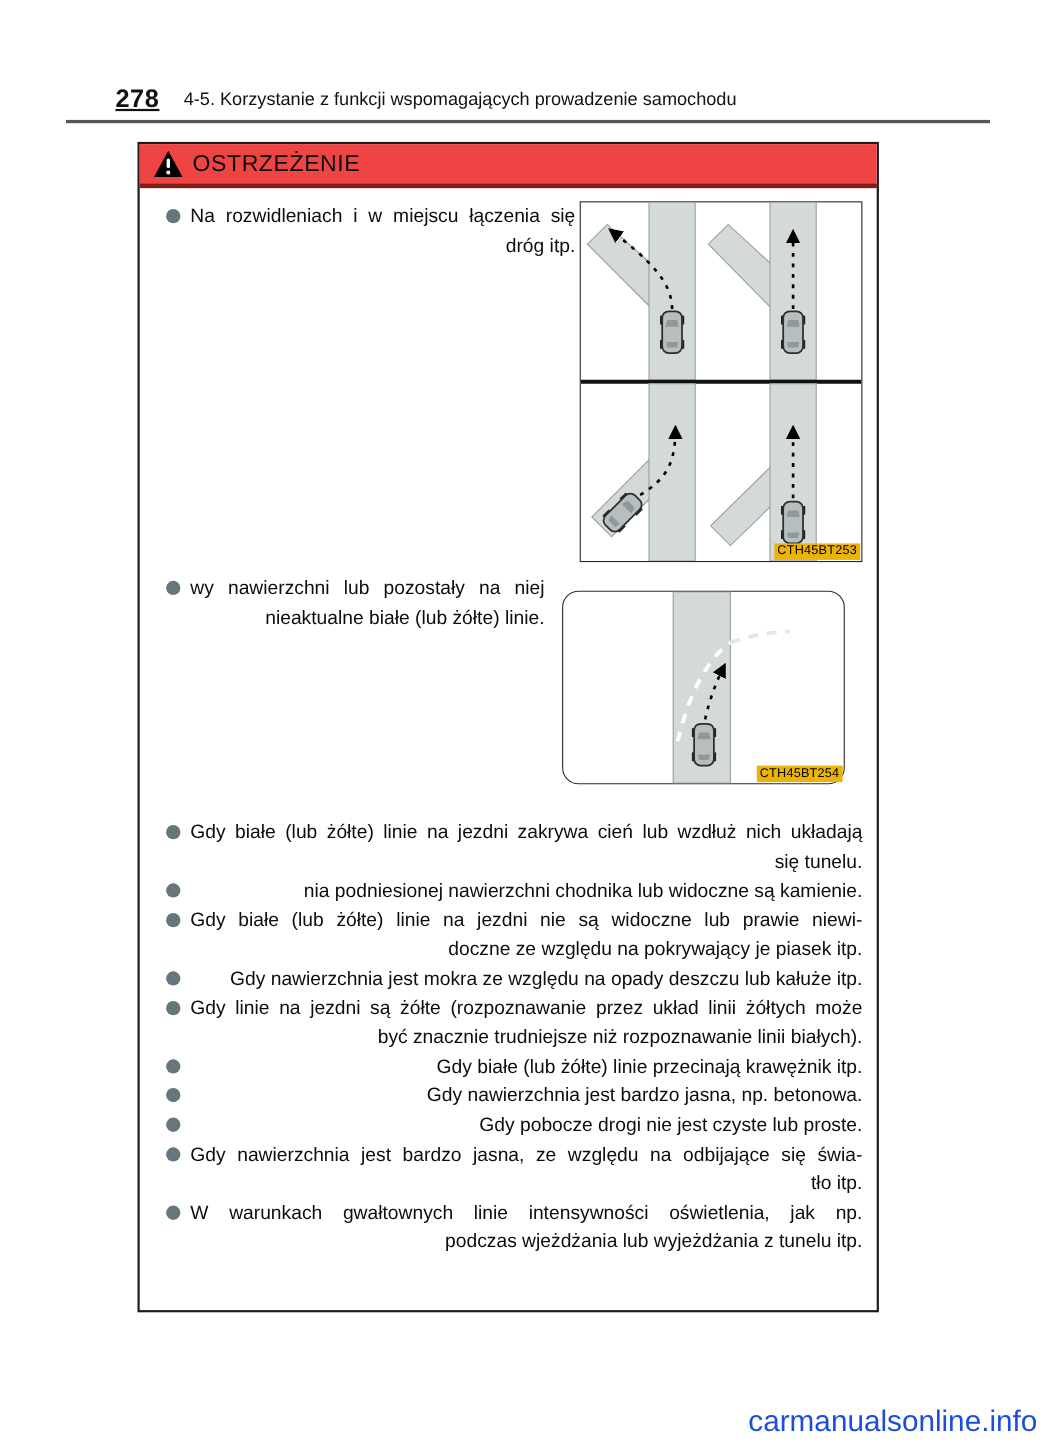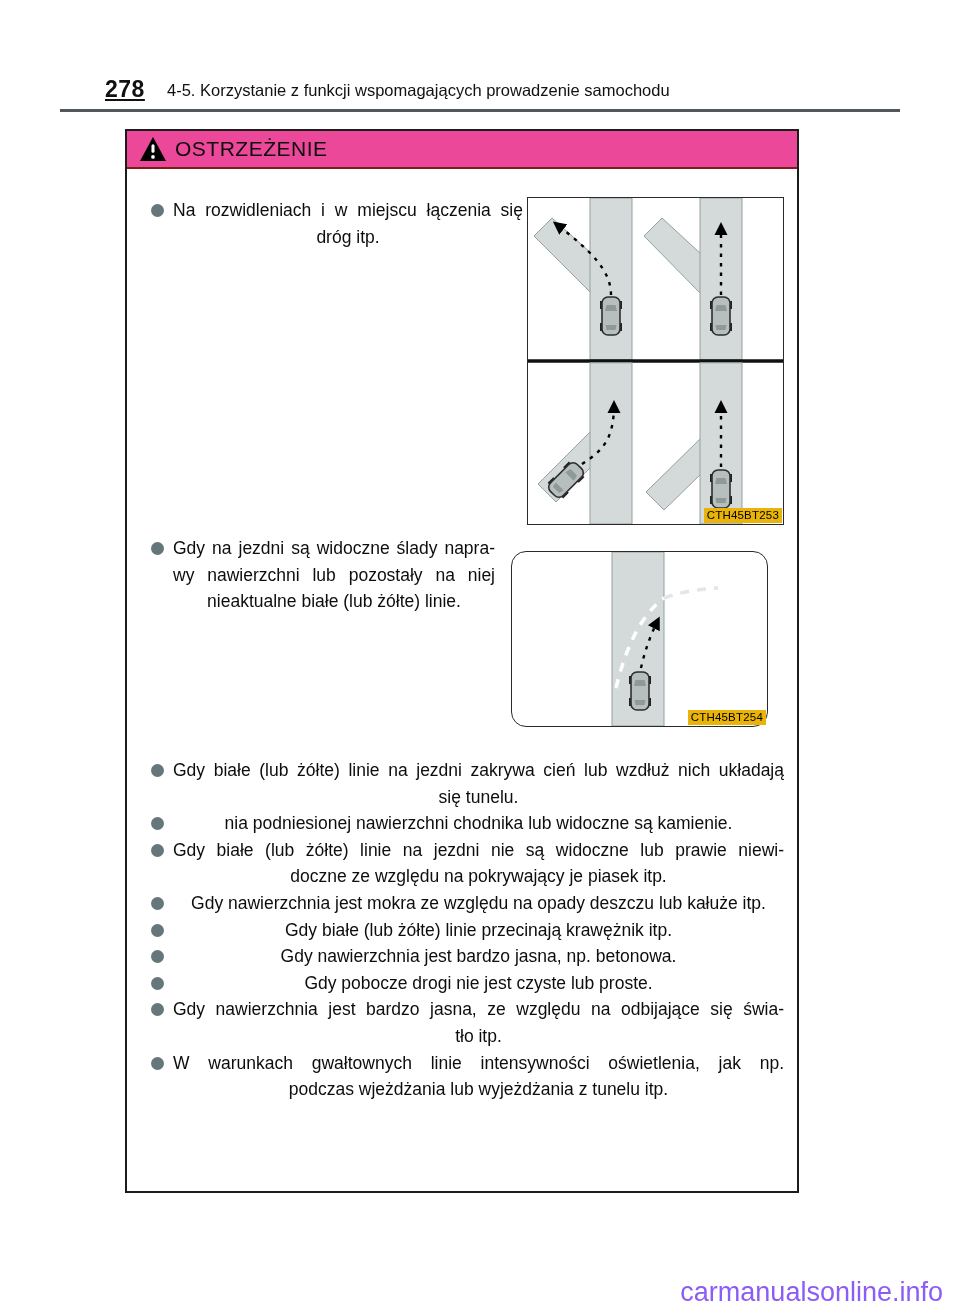--- a/index.html
+++ b/index.html
@@ -18,7 +18,7 @@
     border:2px solid #1c1c1c;background:#fff;box-sizing:content-box;
   }
   .warning-header{
-    height:36px;background:#ec4899;border-bottom:2px solid #7f1d1d;
+    height:36px;background:#ef4444;border-bottom:4px solid #7f1d1d;
     display:flex;align-items:center;padding-left:13px;
   }
   .warn-icon{width:26px;height:24px;margin-right:9px;display:inline-block;}

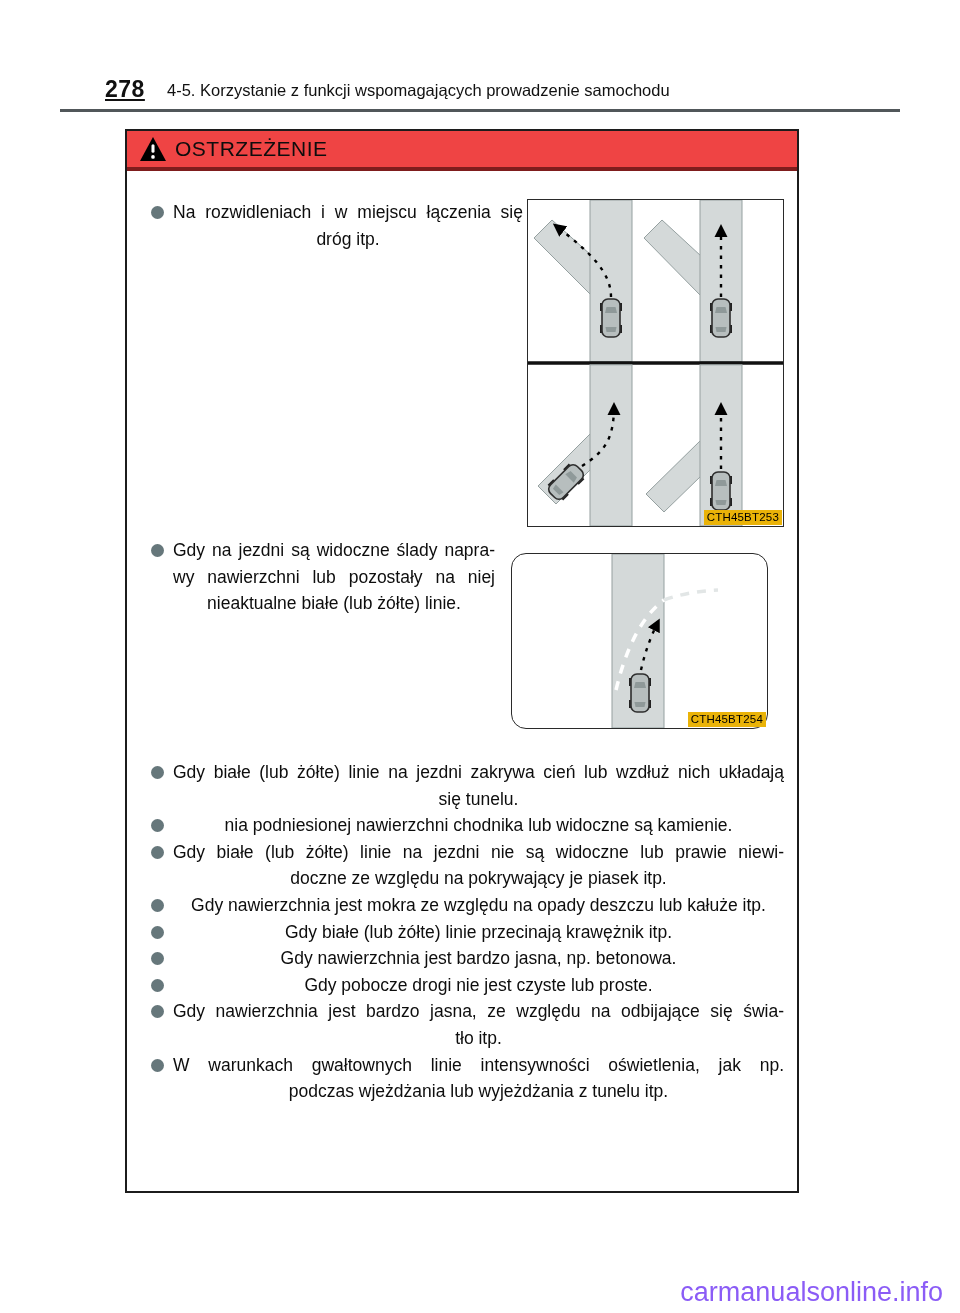--- a/index.html
+++ b/index.html
@@ -23,7 +23,7 @@
   }
   .warn-icon{width:26px;height:24px;margin-right:9px;display:inline-block;}
   .warning-title{font-size:21px;letter-spacing:.5px;color:#0d0d0d;}
-  .warning-body{padding:28px 13px 0 24px;}
+  .warning-body{padding:12px 13px 0 24px;}
   
   .bullet-item{display:flex;margin:0;}
   .dot{flex:0 0 13px;height:13px;border-radius:50%;background:#66777b;margin:7px 9px 0 0;}

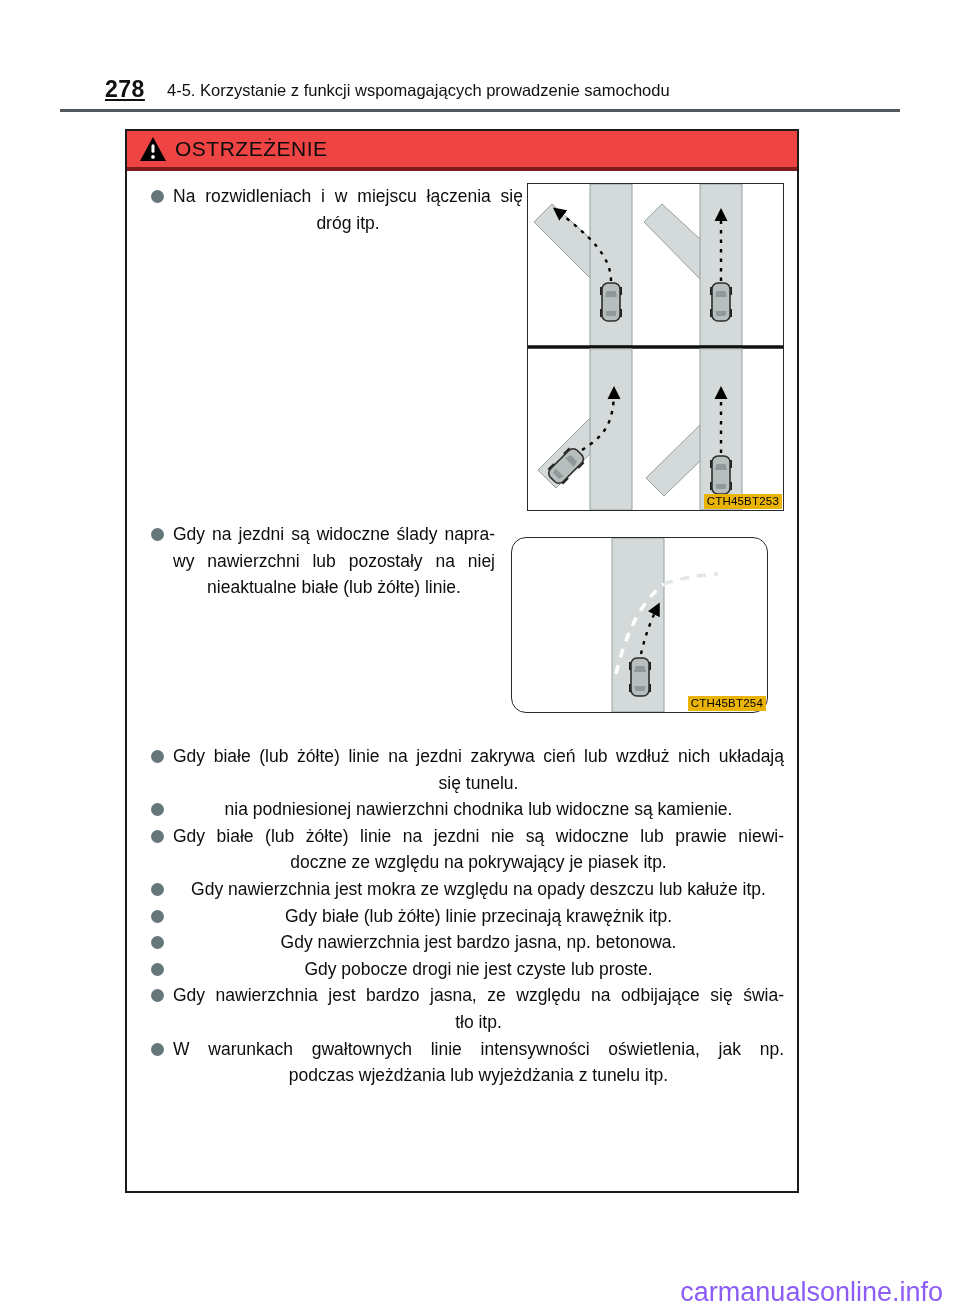--- a/index.html
+++ b/index.html
@@ -28,7 +28,7 @@
   .bullet-item{display:flex;margin:0;}
   .dot{flex:0 0 13px;height:13px;border-radius:50%;background:#66777b;margin:7px 9px 0 0;}
   .btext{flex:1;font-size:17.5px;line-height:26.6px;color:#0d0d0d;}
-  .bline{text-align:center;}
+  .bline{text-align:right;}
   .bline.jl{text-align:justify;text-align-last:justify;}
   .row{display:flex;justify-content:space-between;align-items:flex-start;}
   .row .text-col{width:372px;}

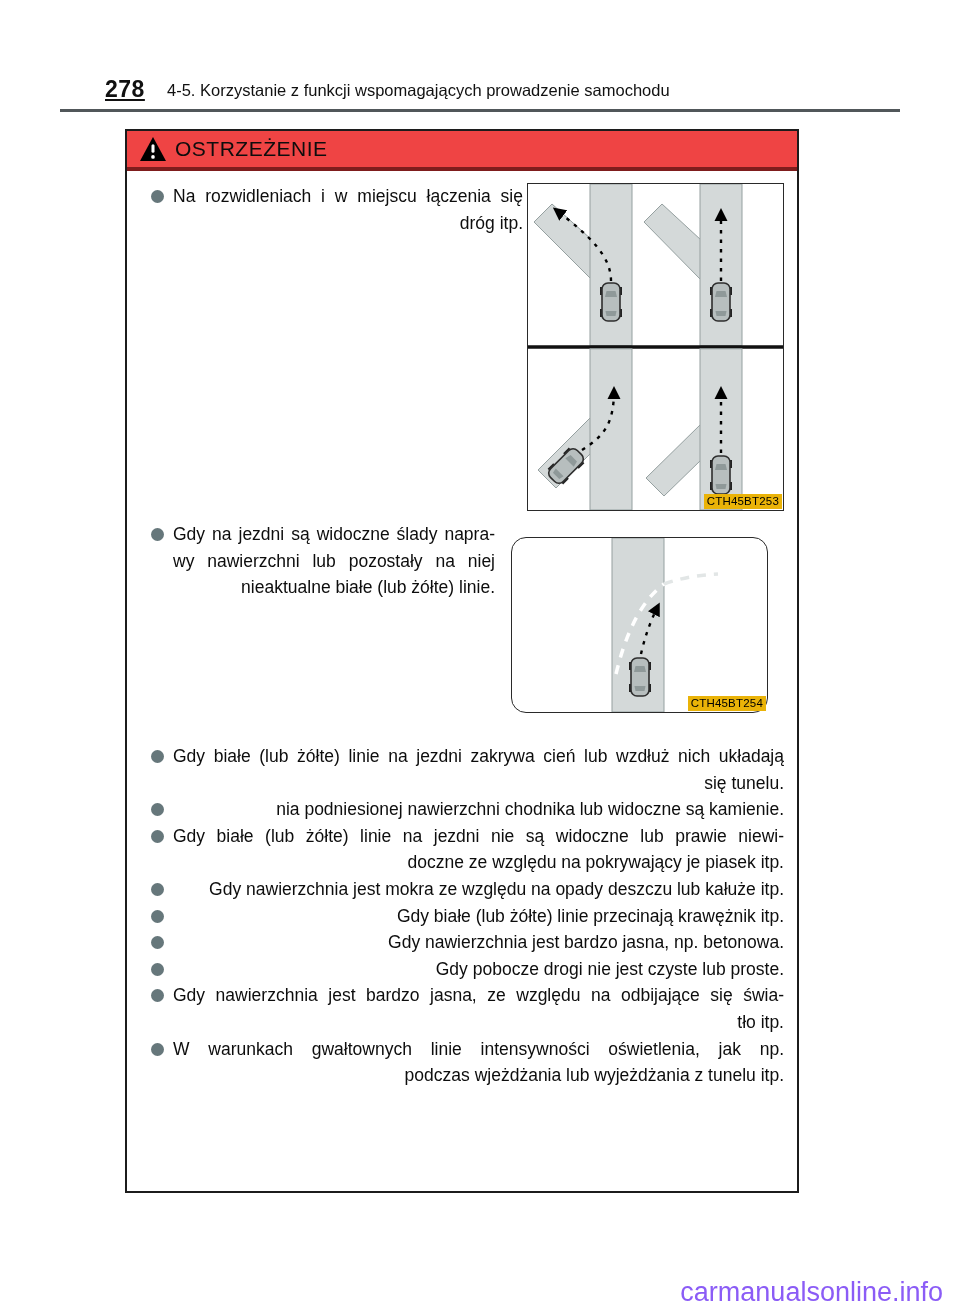--- a/index.html
+++ b/index.html
@@ -131,7 +131,6 @@
           <div class="bullet-item">
             <span class="dot"></span>
             <div class="btext">
-              <div class="bline jl">Gdy na jezdni są widoczne ślady napra-</div>
               <div class="bline jl">wy nawierzchni lub pozostały na niej</div>
               <div class="bline">nieaktualne białe (lub żółte) linie.</div>
             </div>

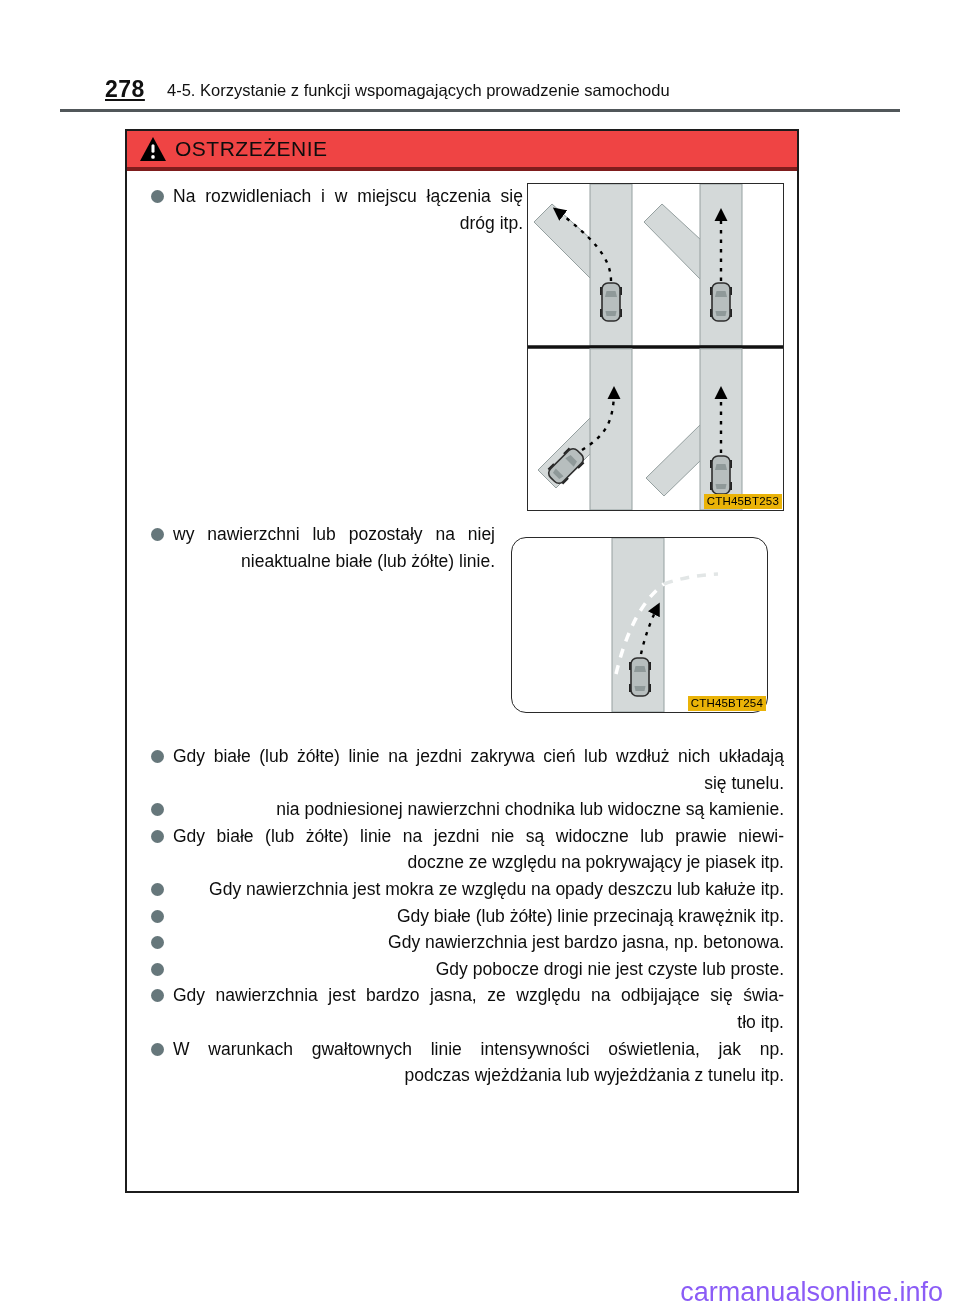--- a/index.html
+++ b/index.html
@@ -180,6 +180,13 @@
         <div class="bullet-item">
           <span class="dot"></span>
           <div class="btext">
+            <div class="bline jl">Gdy linie na jezdni są żółte (rozpoznawanie przez układ linii żółtych może</div>
+            <div class="bline">być znacznie trudniejsze niż rozpoznawanie linii białych).</div>
+          </div>
+        </div>
+        <div class="bullet-item">
+          <span class="dot"></span>
+          <div class="btext">
             <div class="bline">Gdy białe (lub żółte) linie przecinają krawężnik itp.</div>
           </div>
         </div>

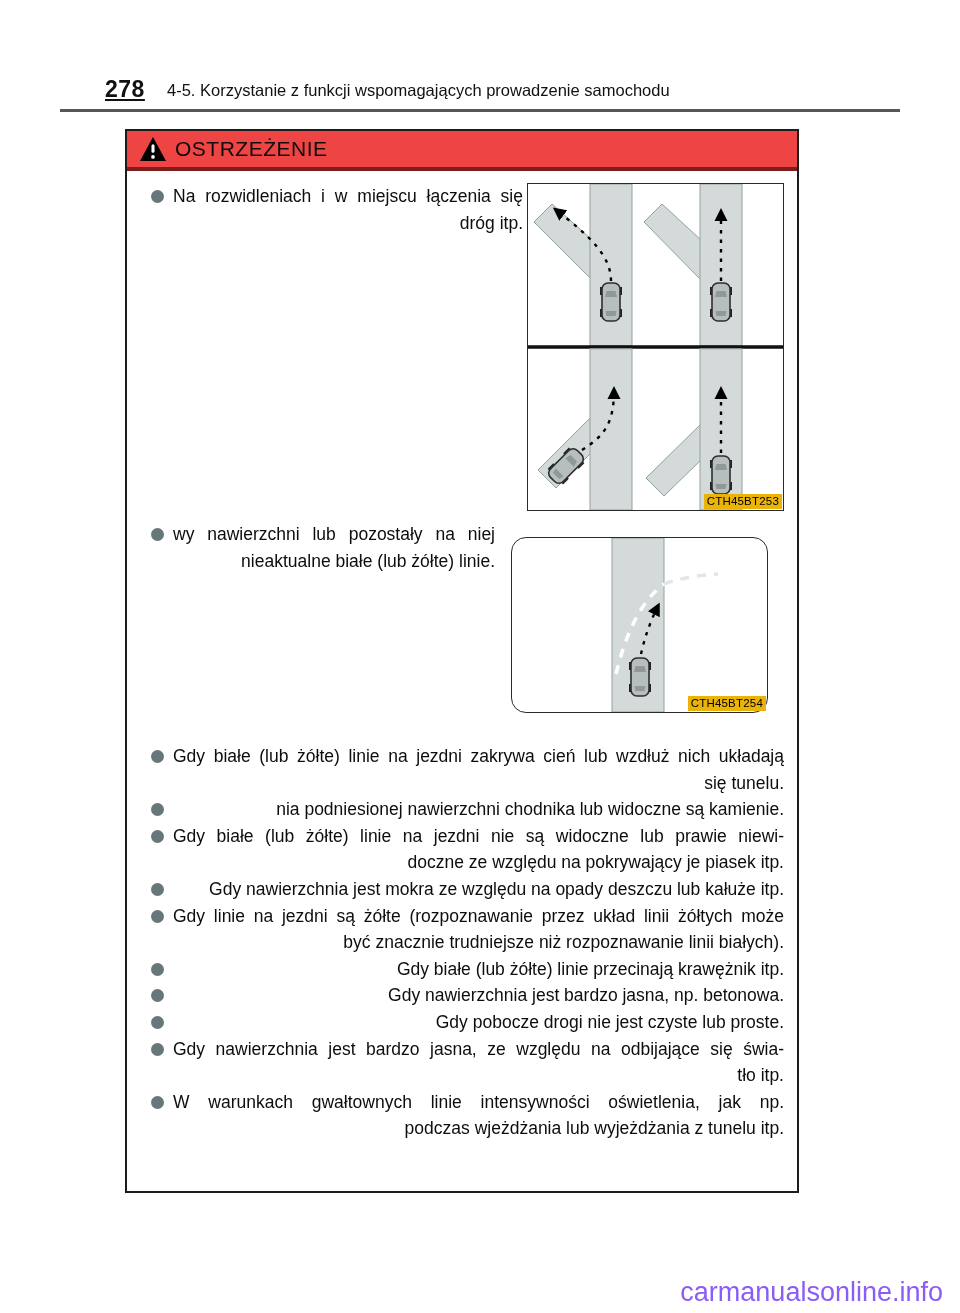--- a/index.html
+++ b/index.html
@@ -42,7 +42,7 @@
     font-size:11.5px;line-height:15px;padding:0 3px;letter-spacing:.2px;
   }
   
-  .watermark{position:absolute;right:17px;top:1277px;font-size:27px;color:#8b5cf6;}
+  .watermark{position:absolute;right:17px;top:1277px;font-size:27px;color:#1d4ed8;}
 </style>
 </head>
 <body>

